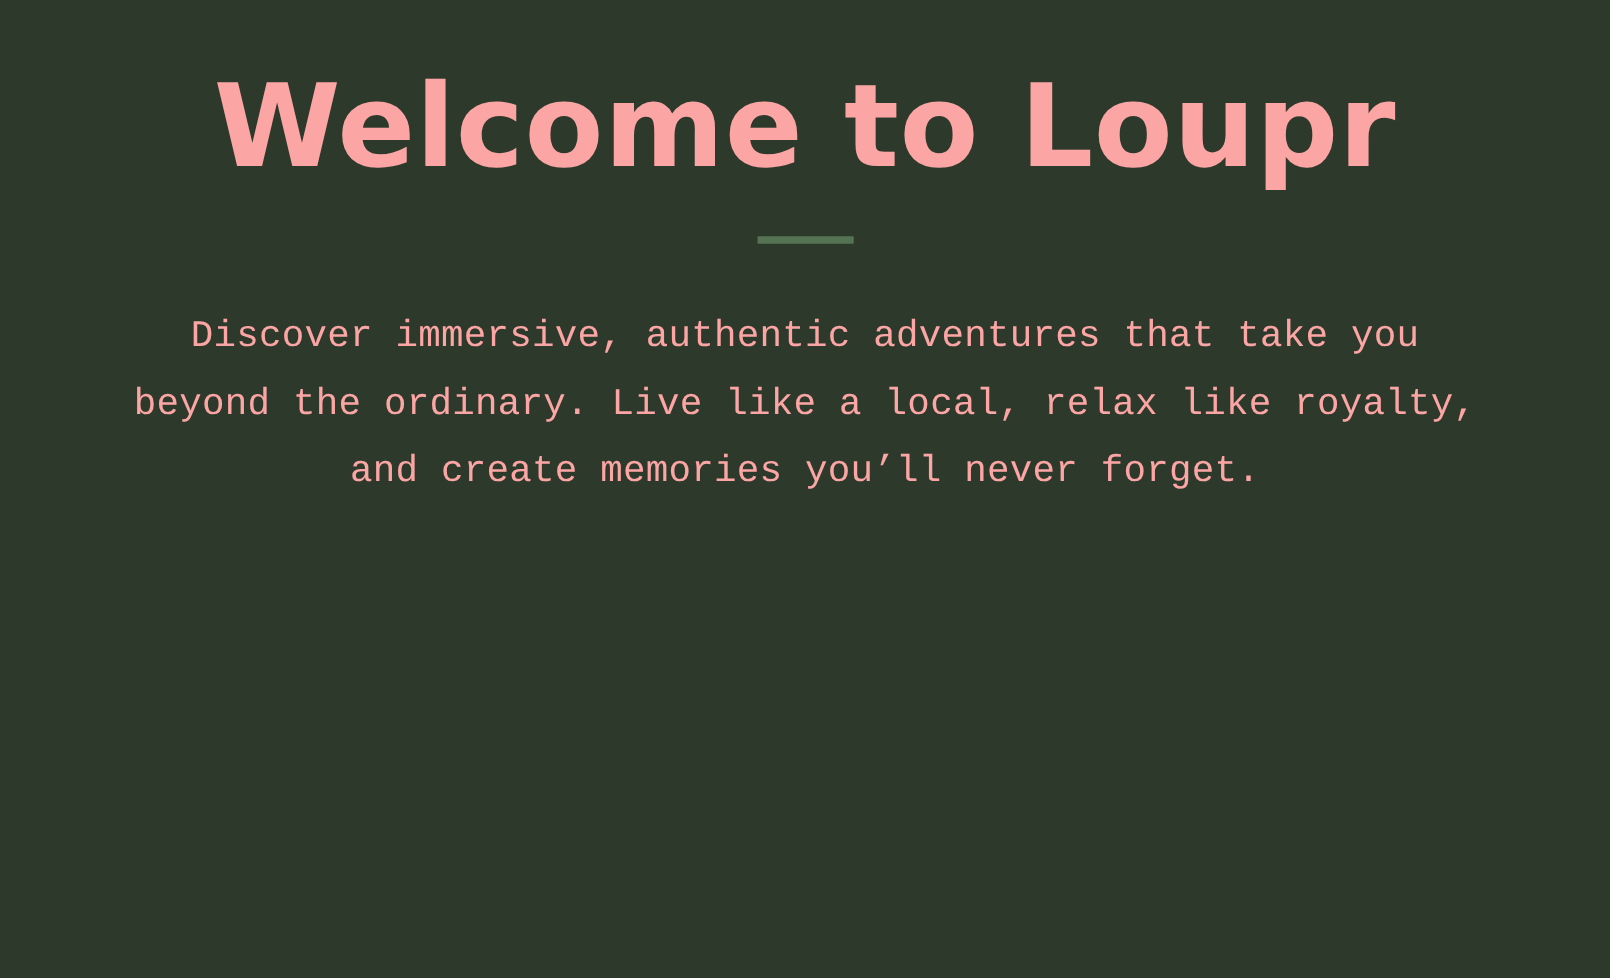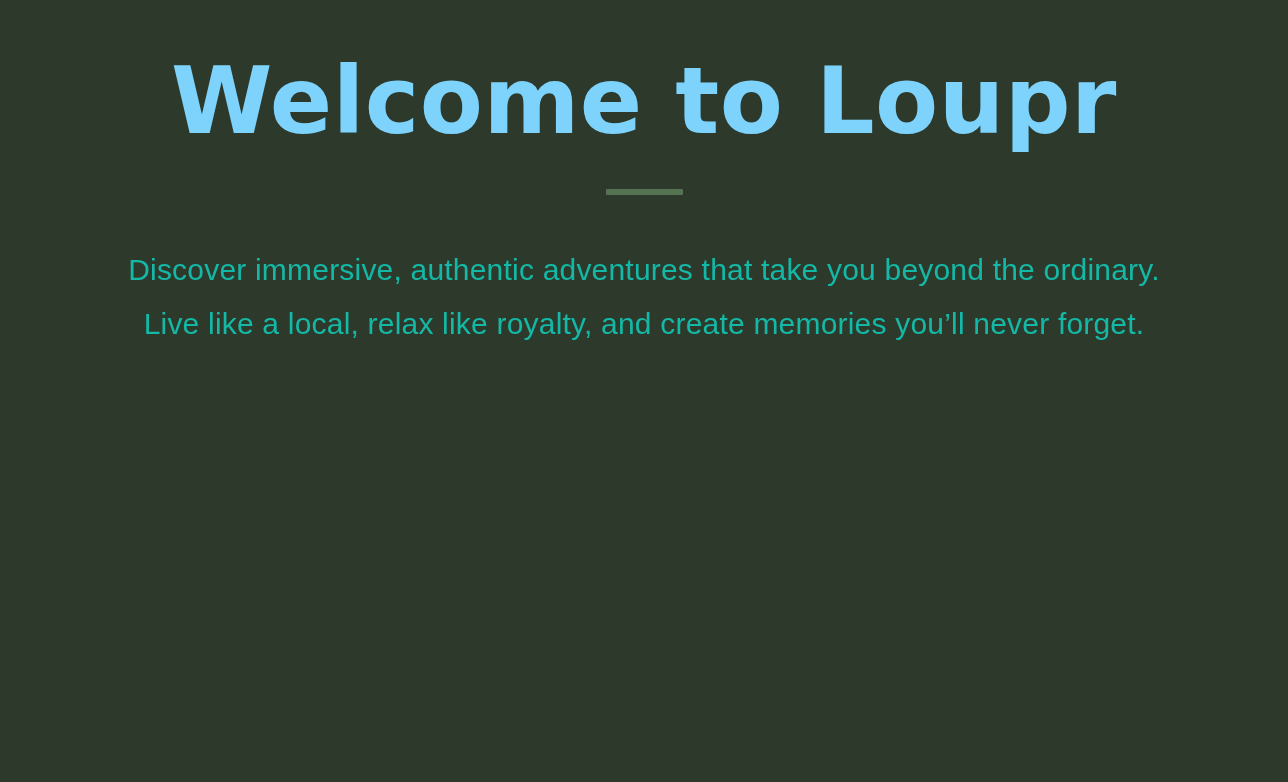--- a/index.html
+++ b/index.html
@@ -33,7 +33,7 @@
     font-weight: 700;
     line-height: 1.18;
     letter-spacing: 0.5px;
-    color: #7dd3fc;
+    color: #fca5a5;
     text-align: center;
     width: 100%;
   }

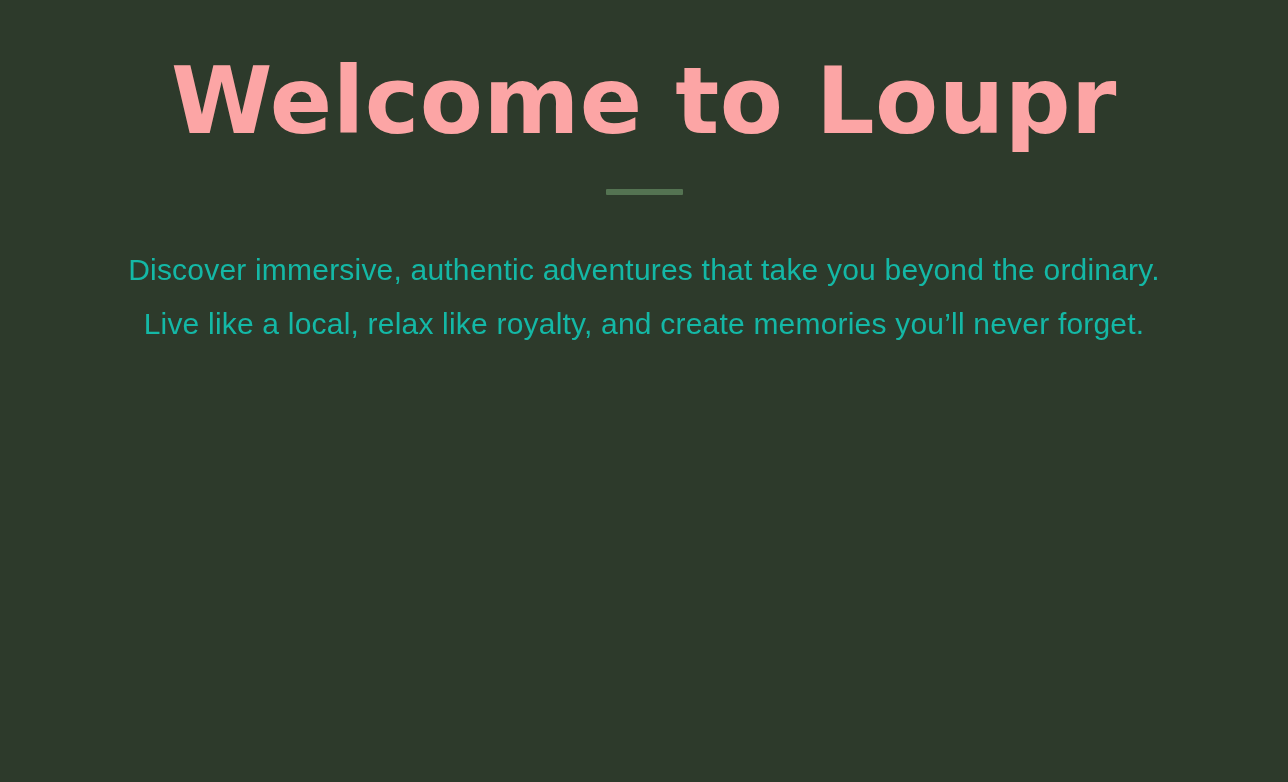--- a/index.html
+++ b/index.html
@@ -62,11 +62,11 @@
 
   .intro-paragraph,
   .about-paragraph {
-    font-family: Liberation Sans, sans-serif;
+    font-family: Liberation Mono, monospace;
     font-size: 30px;
     font-weight: 400;
     line-height: 54px;
-    color: #14b8a6;
+    color: #fca5a5;
     text-align: center;
     width: 100%;
     letter-spacing: 0.2px;

